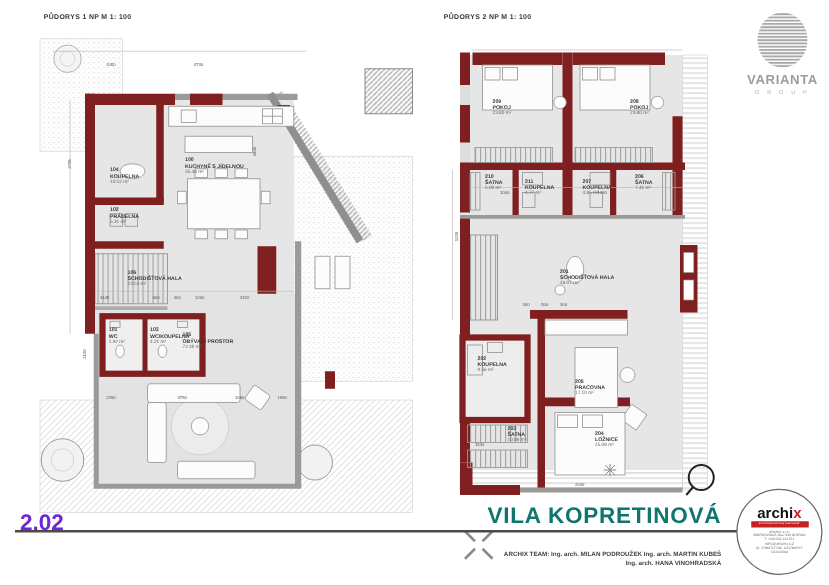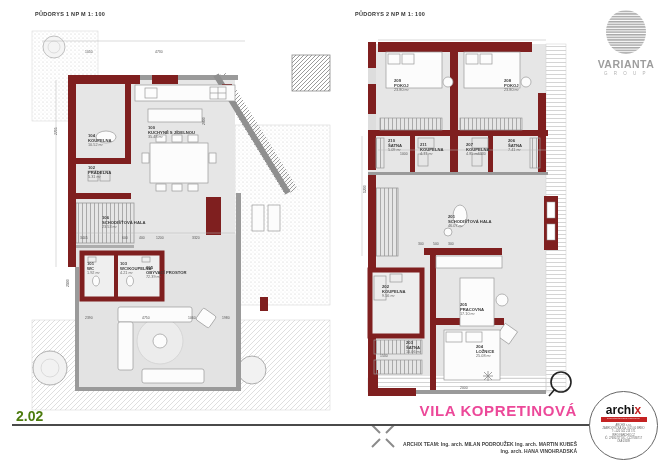--- a/index.html
+++ b/index.html
@@ -16,7 +16,7 @@
   .dim.v{transform:rotate(-90deg);transform-origin:left top}
   
   .rule{position:absolute;left:12px;top:424px;width:578px;height:2px;background:#4a4a4a}
-  .sheet-no{position:absolute;left:16px;top:408px;font-size:14px;font-weight:bold;color:#4d7c0f}
+  .sheet-no{position:absolute;left:16px;top:408px;font-size:18px;font-weight:bold;color:#6d28d9}
   .proj-title{position:absolute;right:86px;top:402px;font-size:15px;font-weight:800;
               letter-spacing:.6px;color:#ec4899}
   .subtitle{position:absolute;right:86px;top:429px;font-size:7.4px;font-weight:bold;color:#2a2a2a}

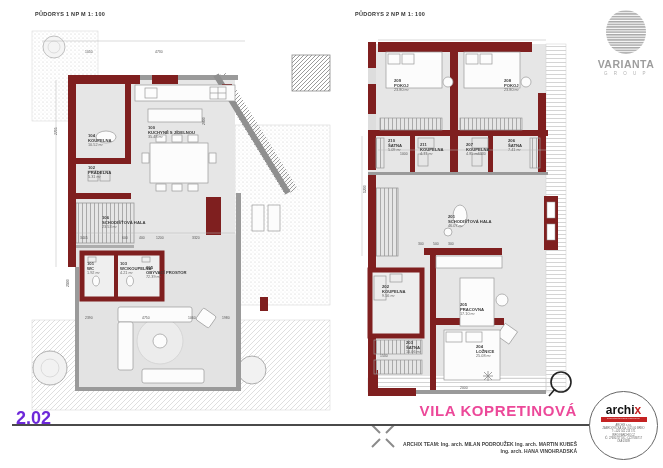--- a/index.html
+++ b/index.html
@@ -17,8 +17,8 @@
   
   .rule{position:absolute;left:12px;top:424px;width:578px;height:2px;background:#4a4a4a}
   .sheet-no{position:absolute;left:16px;top:408px;font-size:18px;font-weight:bold;color:#6d28d9}
-  .proj-title{position:absolute;right:86px;top:402px;font-size:15px;font-weight:800;
-              letter-spacing:.6px;color:#ec4899}
+  .proj-title{position:absolute;right:86px;top:402px;font-size:18px;font-weight:800;
+              letter-spacing:.6px;color:#0f766e}
   .subtitle{position:absolute;right:86px;top:429px;font-size:7.4px;font-weight:bold;color:#2a2a2a}
   .team1{position:absolute;right:86px;top:441px;font-size:5px;font-weight:600;color:#444}
   .team2{position:absolute;right:86px;top:448px;font-size:5px;font-weight:600;color:#444}

